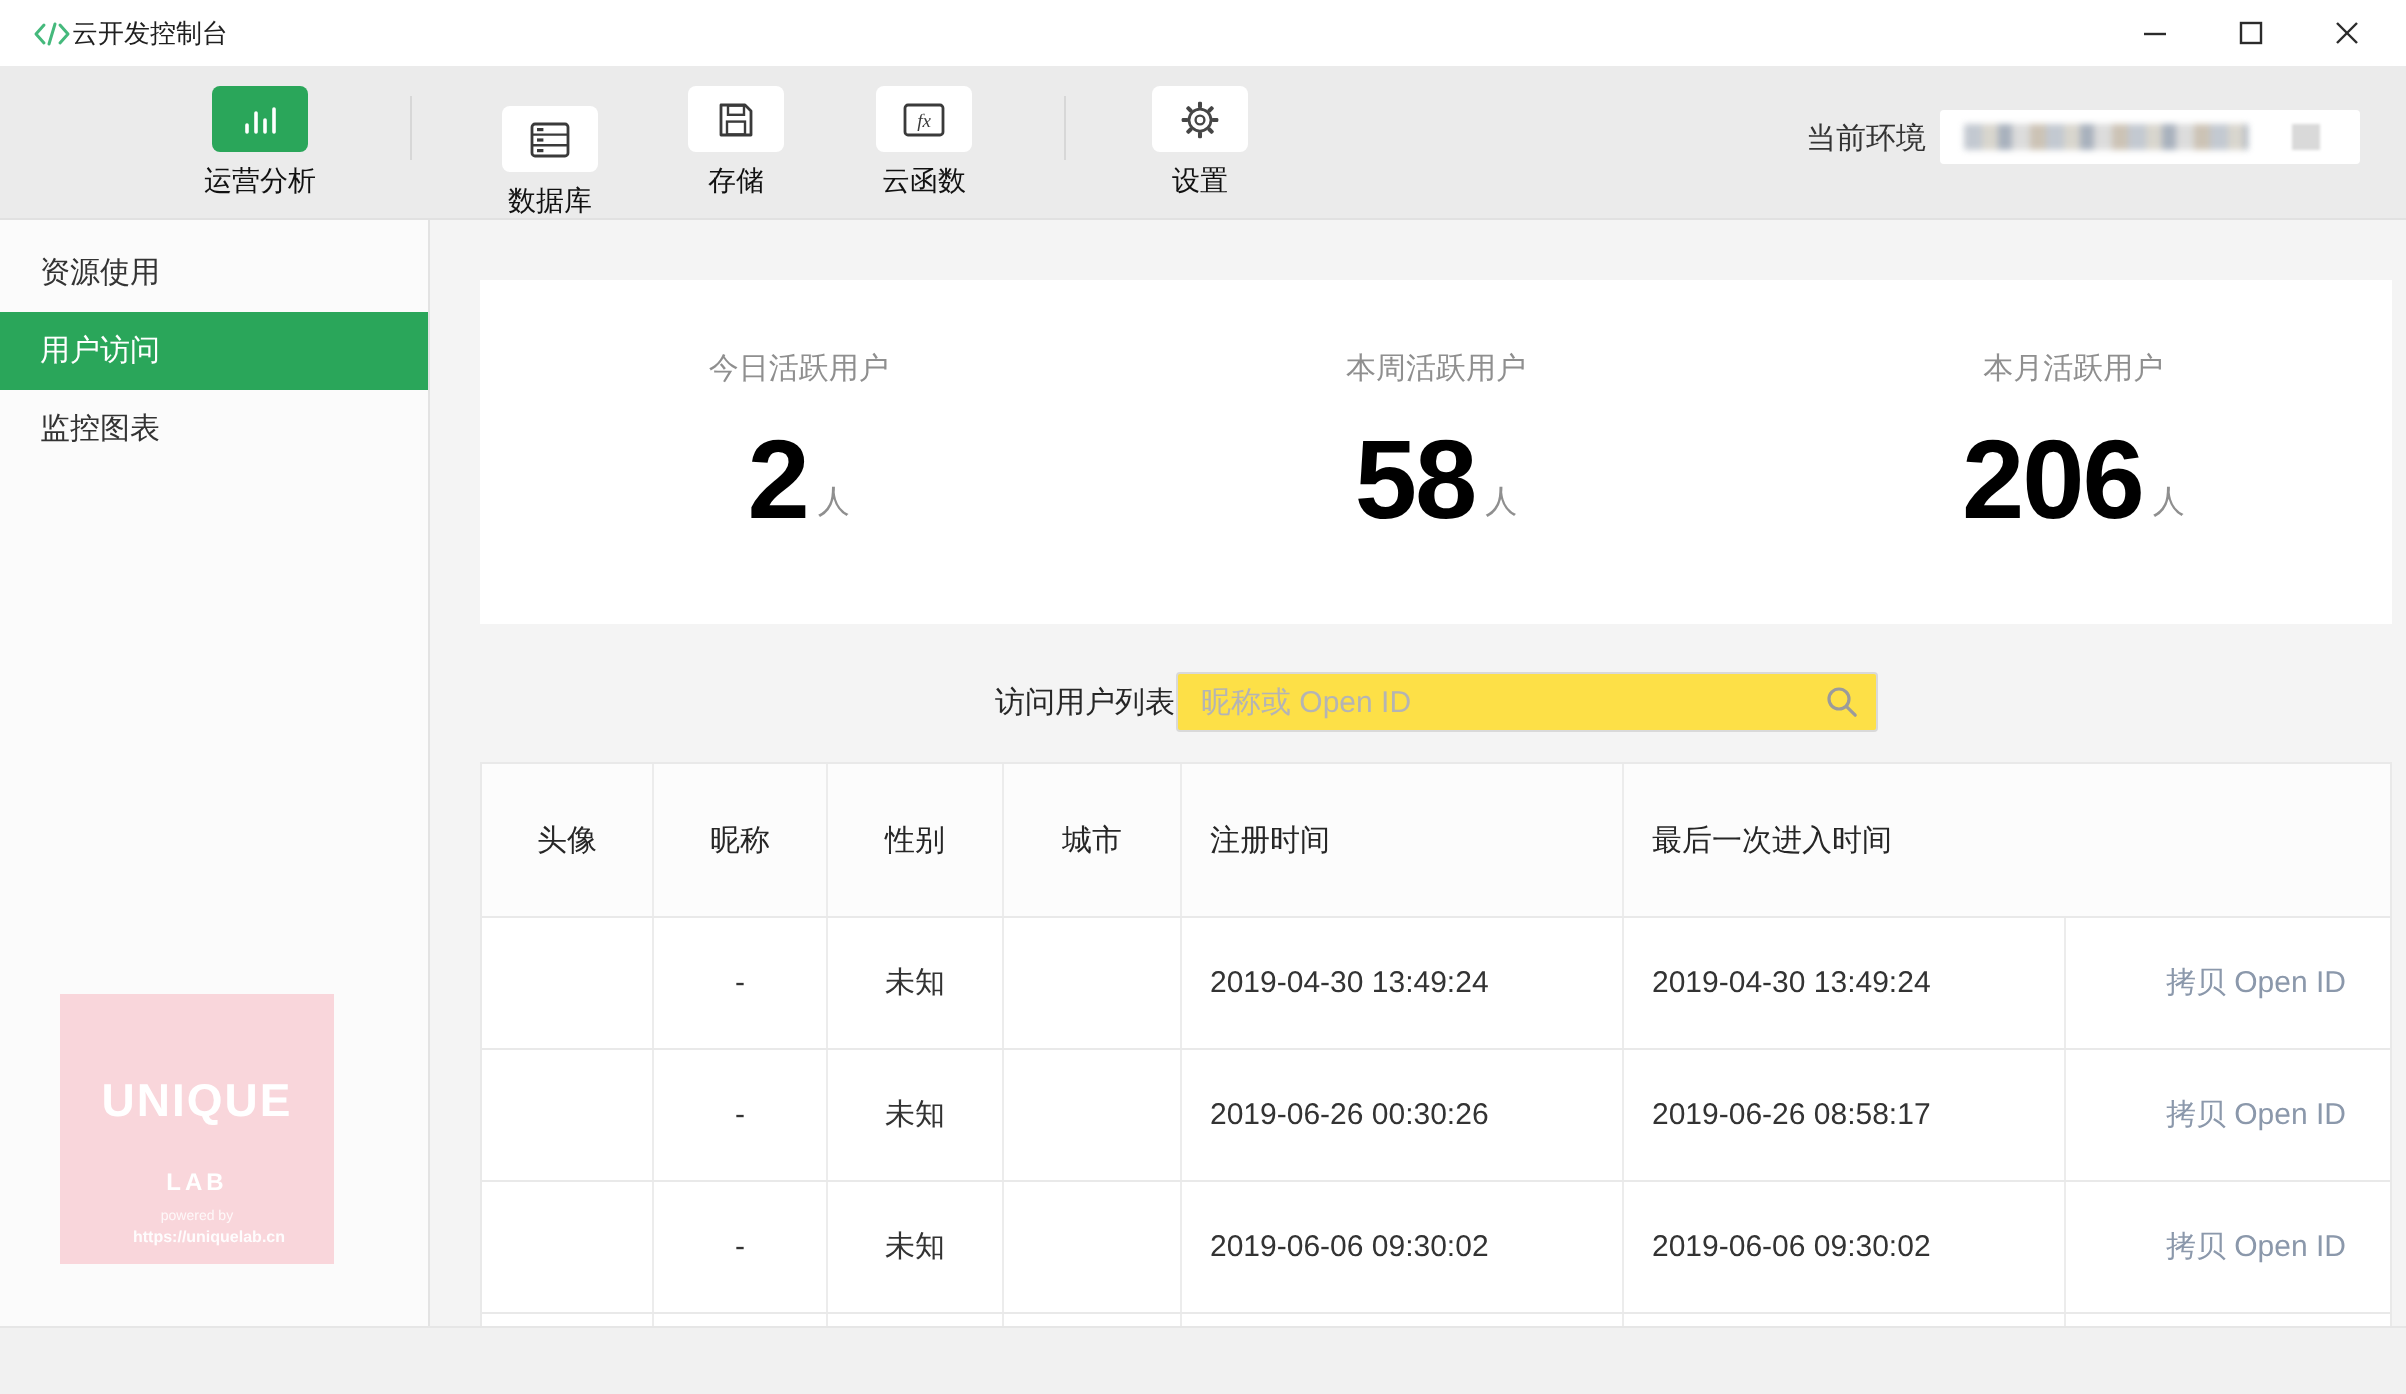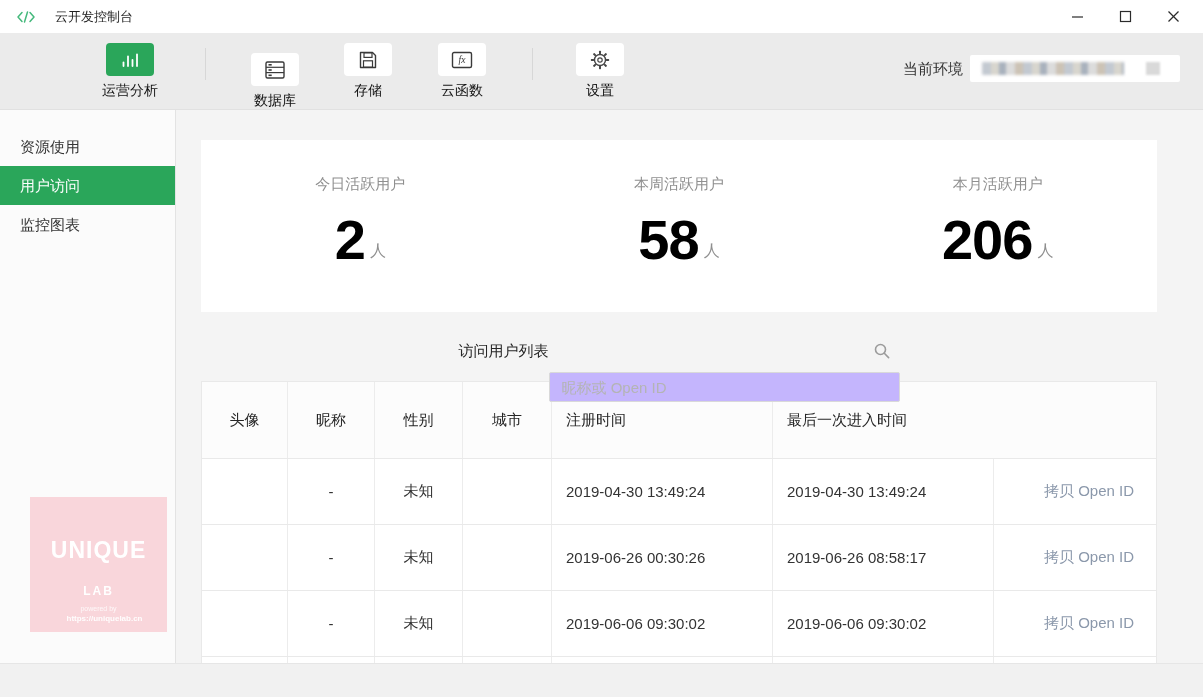--- a/index.html
+++ b/index.html
@@ -13,7 +13,7 @@
   
   .titlebar { height:33px; background:#ffffff; display:flex; align-items:center; position:relative; flex:0 0 auto; }
   .titlebar .app-icon { margin-left:16px; display:flex; align-items:center; }
-  .titlebar .title { margin-left:19px; font-size:13px; color:#1f1f1f; }
+  .titlebar .title { margin-left:0; font-size:13px; color:#1f1f1f; }
   .win-controls { position:absolute; right:6px; top:0; height:33px; display:flex; }
   .win-btn { width:48px; height:33px; display:flex; align-items:center; justify-content:center; cursor:pointer; }
 

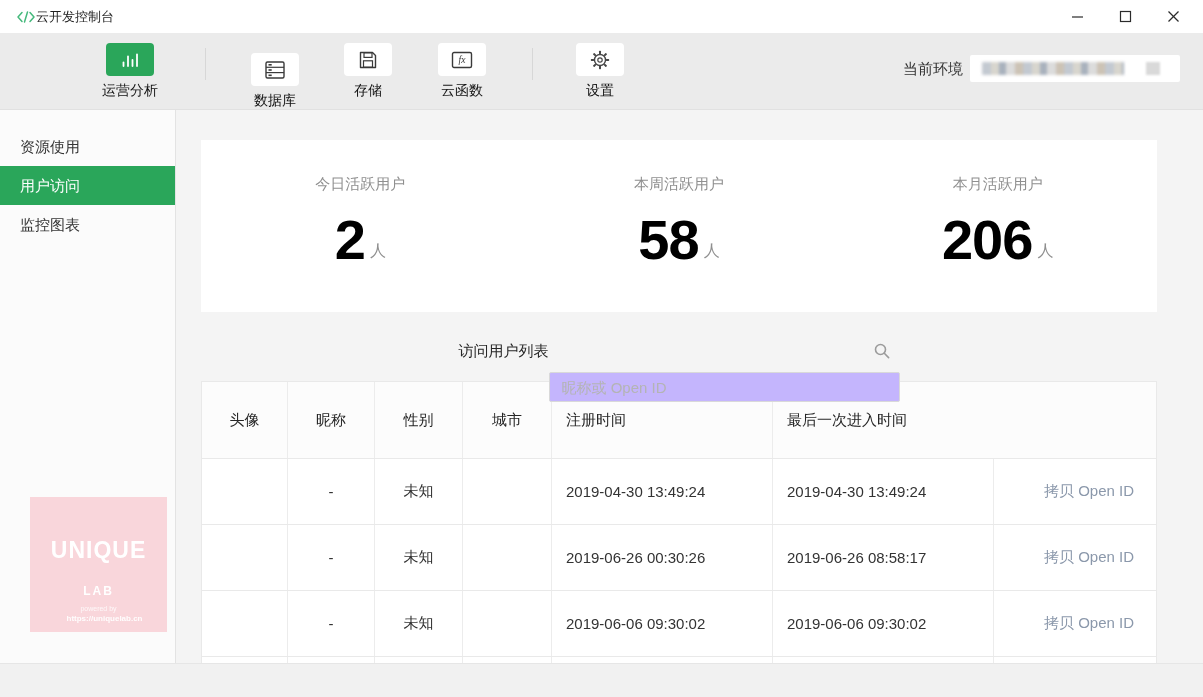--- a/index.html
+++ b/index.html
@@ -34,7 +34,7 @@
 
   
   .main { height:553px; display:flex; overflow:hidden; flex:0 0 auto; }
-  .sidebar { width:176px; background:#fbfbfb; border-right:1px solid #e3e3e3; position:relative; padding-top:17px; }
+  .sidebar { width:215px; background:#fbfbfb; border-right:1px solid #e3e3e3; position:relative; padding-top:7px; }
   .side-item { height:39px; line-height:39px; padding-left:20px; font-size:15px; color:#333; cursor:pointer; }
   .side-item.active { background:#2aa65a; color:#fff; }
 

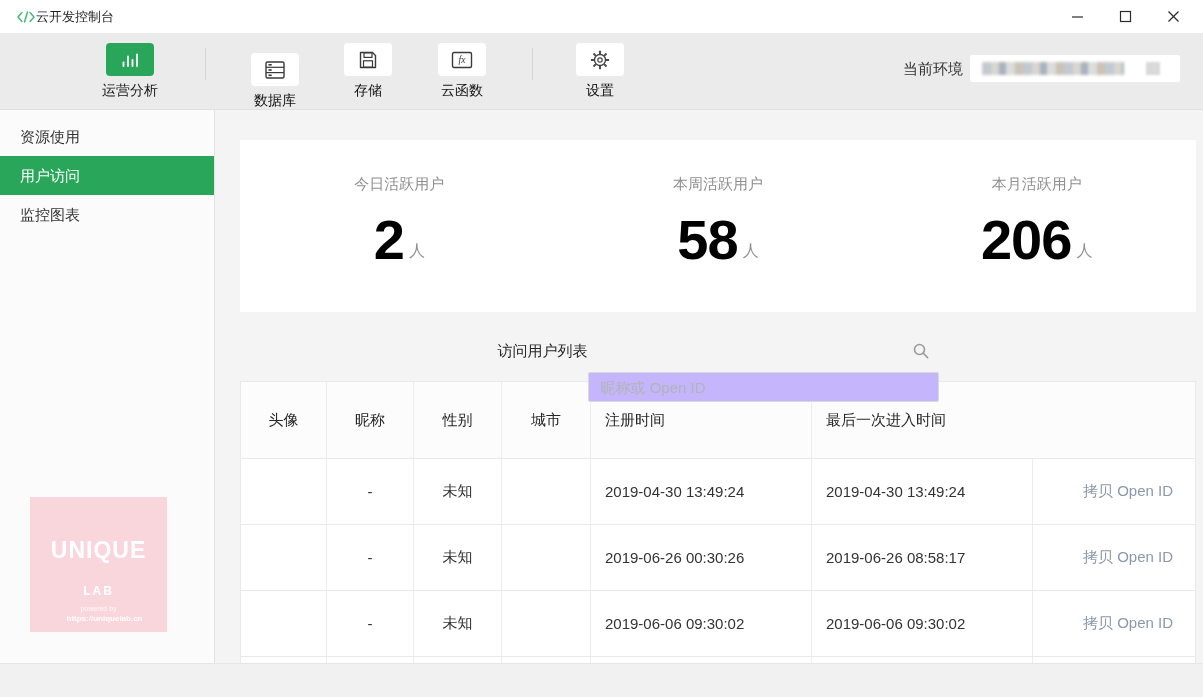--- a/index.html
+++ b/index.html
@@ -59,8 +59,8 @@
   .list-bar { width:956px; margin:24px 0 0 25px; height:30px; display:flex; align-items:center; justify-content:center; }
   .list-title { font-size:15px; color:#262626; }
   .search-wrap { position:relative; width:351px; height:30px; }
-  .search-input { width:100%; height:100%; border:1px solid #d9d9d9; border-radius:2px; background:#c4b5fd;
-    font-size:15px; color:#333; padding:0 36px 0 12px; outline:none; font-family:inherit;margin-top:36px; }
+  .search-input { width:100%; height:100%; border:1px solid #d9d9d9; border-radius:2px; background:#fde047;
+    font-size:15px; color:#333; padding:0 36px 0 12px; outline:none; font-family:inherit; }
   .search-input::placeholder { color:#b4b4b4; }
   .search-icon { position:absolute; right:9px; top:6px; cursor:pointer; }
 

